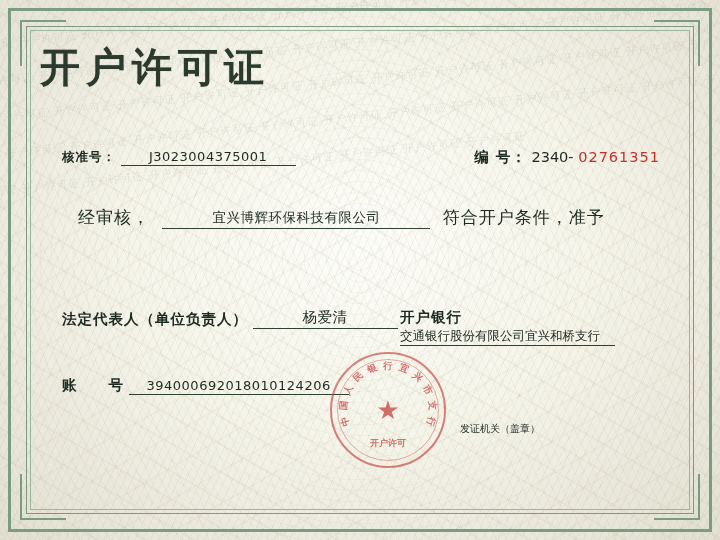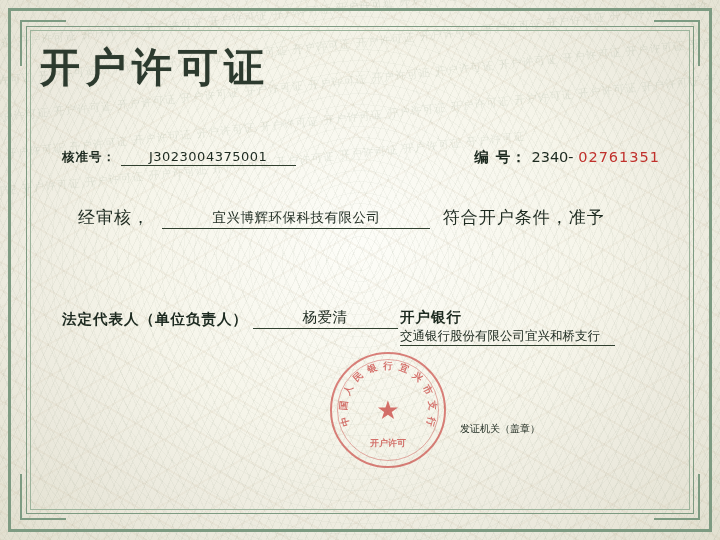--- a/index.html
+++ b/index.html
@@ -289,6 +289,10 @@
       <span class="fill">杨爱清</span>
     </div>
 
+    <div class="row row-account">
+      <span class="lbl">账　　号</span>
+      <span class="fill">394000692018010124206</span>
+    </div>
 
     <div class="row row-issuer">发证机关（盖章）</div>
 

